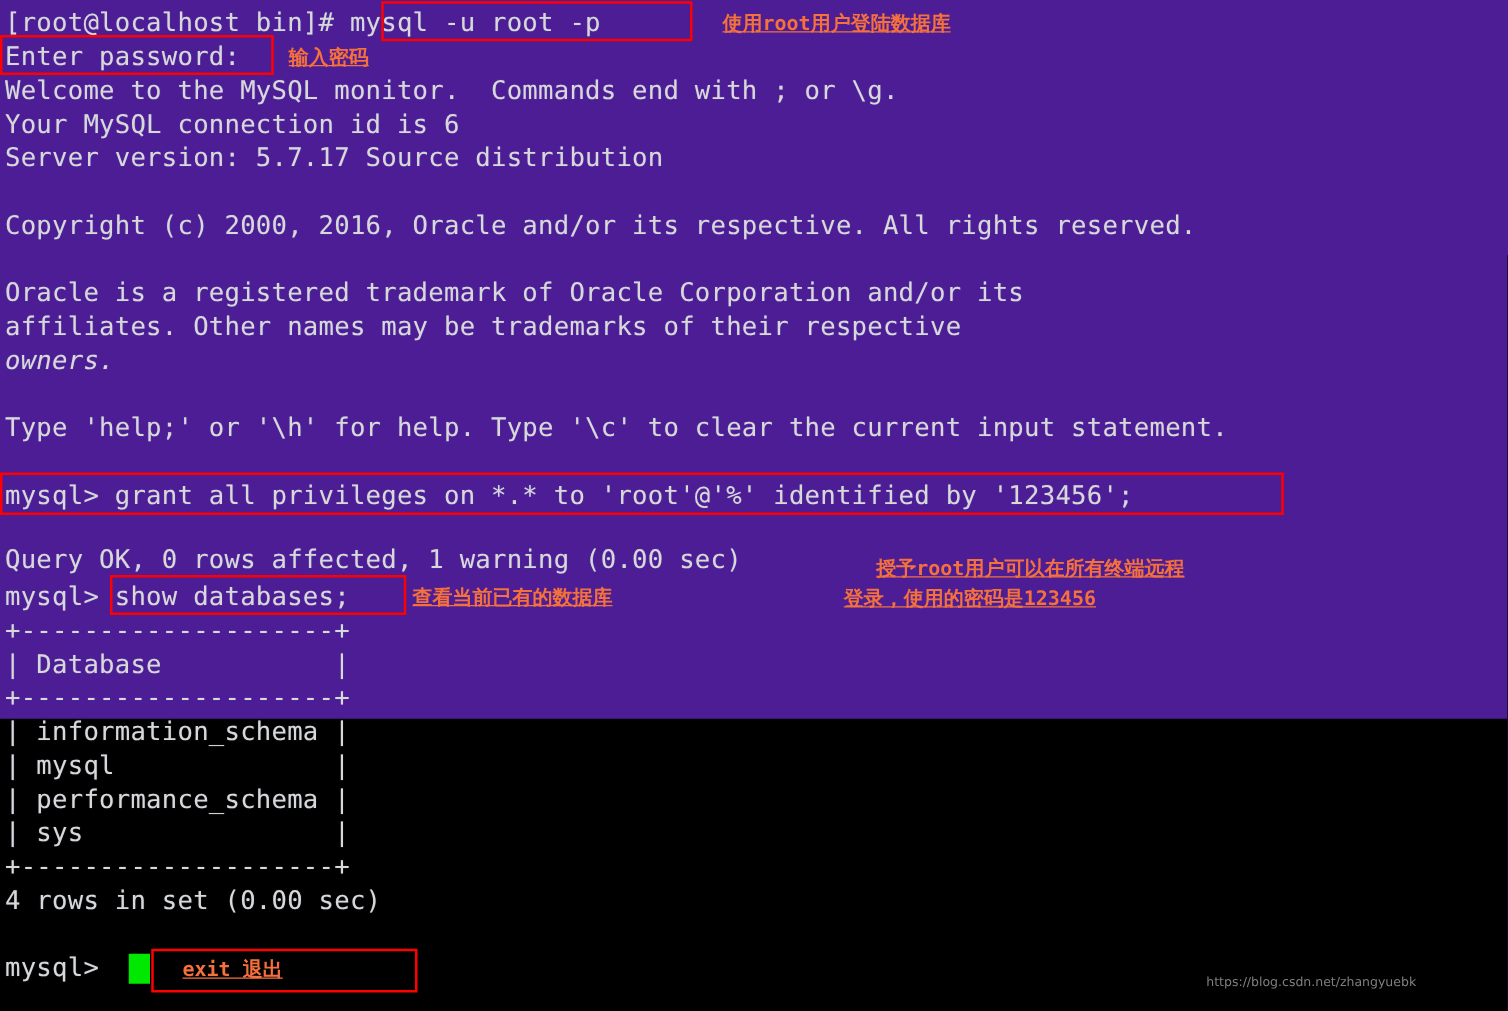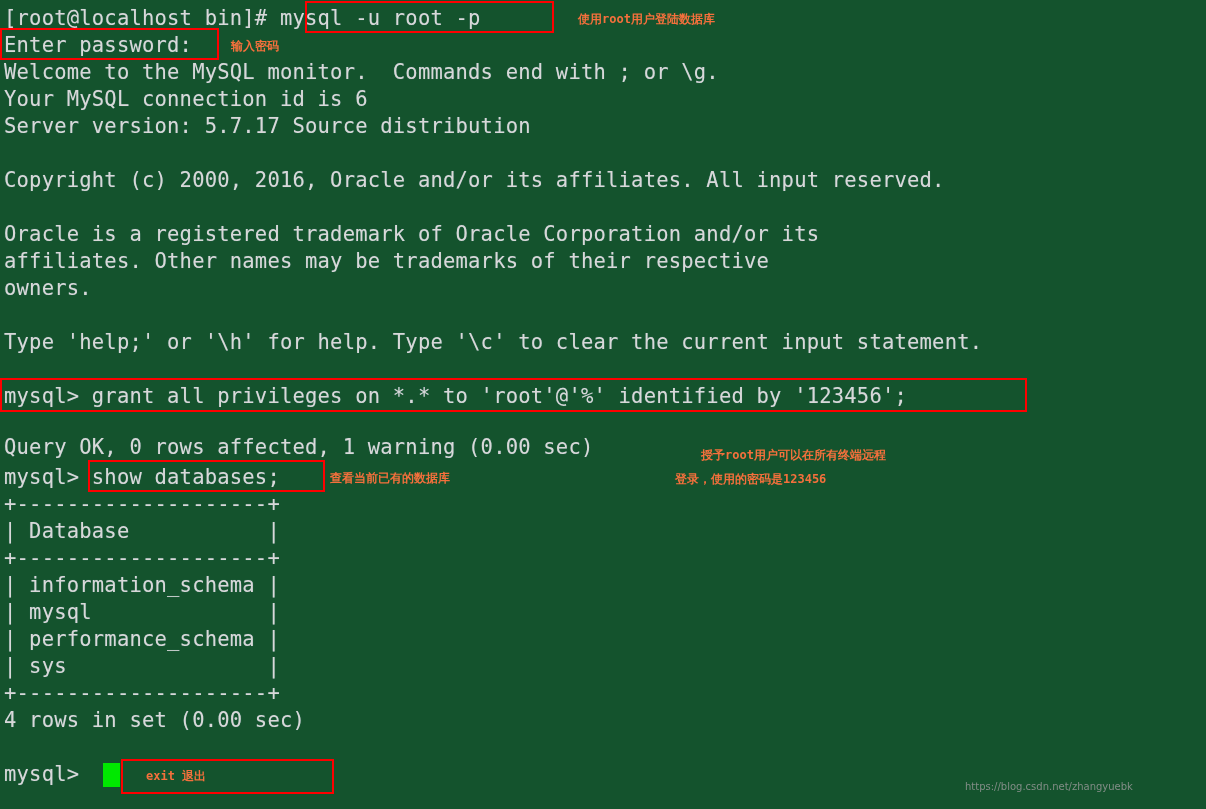--- a/index.html
+++ b/index.html
@@ -16,8 +16,8 @@
   #screen {
     position: relative;
     width: 1206px;
-    height: 809px;
-    background: #14532d;
+    height: 575px;
+    background: #4c1d95;
   }
   
   .line {

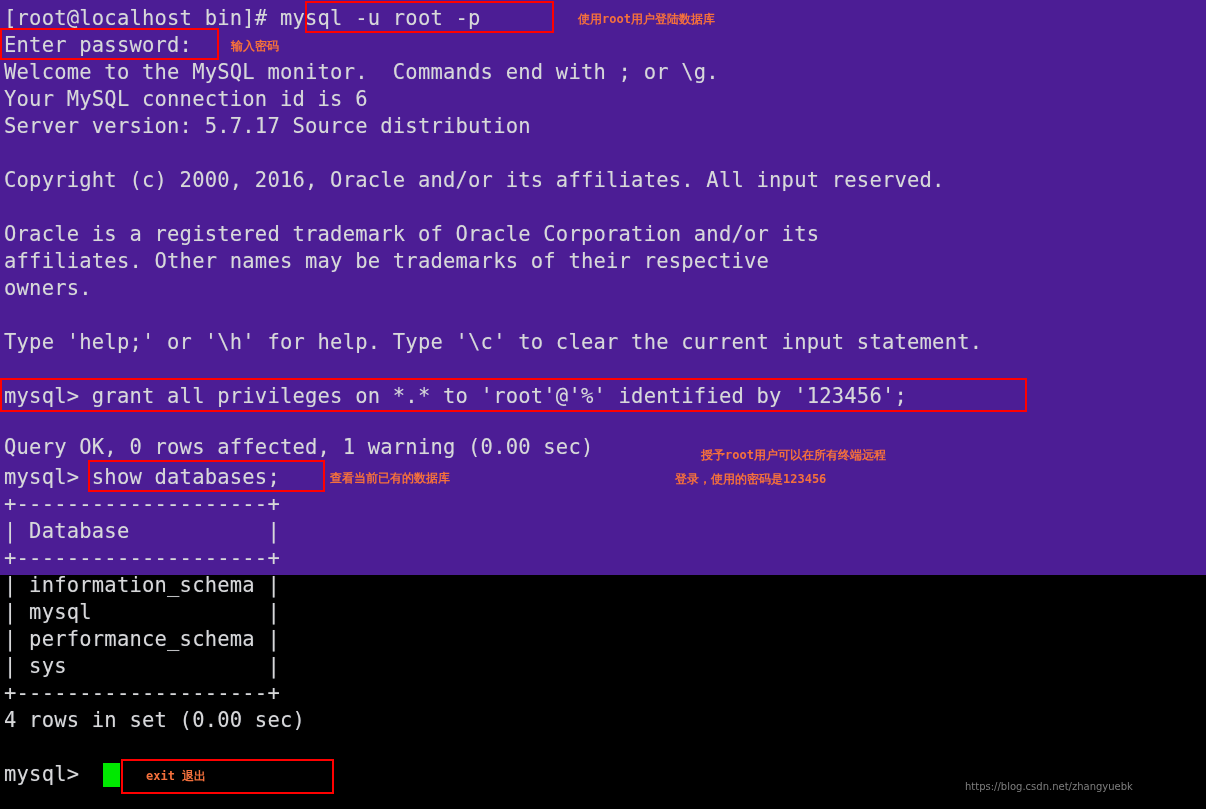--- a/index.html
+++ b/index.html
@@ -43,7 +43,8 @@
   }
   .anno.mono-mix {
     font-family: "DejaVu Sans Mono", "Liberation Mono", monospace;
-    font-size: 12px;
+    font-size: 16px;
+    text-decoration: underline;
   }
   
   .hlbox {

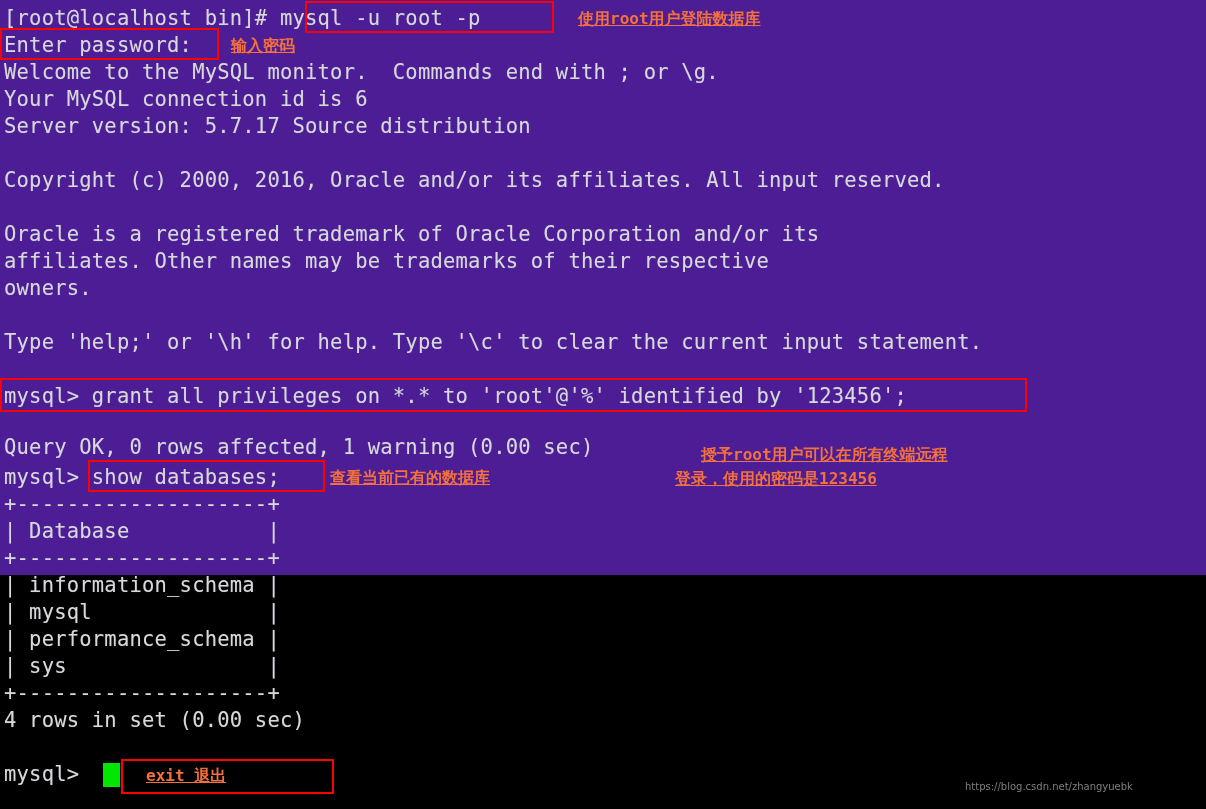--- a/index.html
+++ b/index.html
@@ -79,7 +79,7 @@
   <div class="line" style="top:86px;">Your MySQL connection id is 6</div>
   <div class="line" style="top:113px;">Server version: 5.7.17 Source distribution</div>
   <div class="line" style="top:140px;"></div>
-  <div class="line" style="top:167px;">Copyright (c) 2000, 2016, Oracle and/or its affiliates. All input reserved.</div>
+  <div class="line" style="top:167px;">Copyright (c) 2000, 2016, Oracle and/or its respective. All rights reserved.</div>
   <div class="line" style="top:194px;"></div>
   <div class="line" style="top:221px;">Oracle is a registered trademark of Oracle Corporation and/or its</div>
   <div class="line" style="top:248px;">affiliates. Other names may be trademarks of their respective</div>

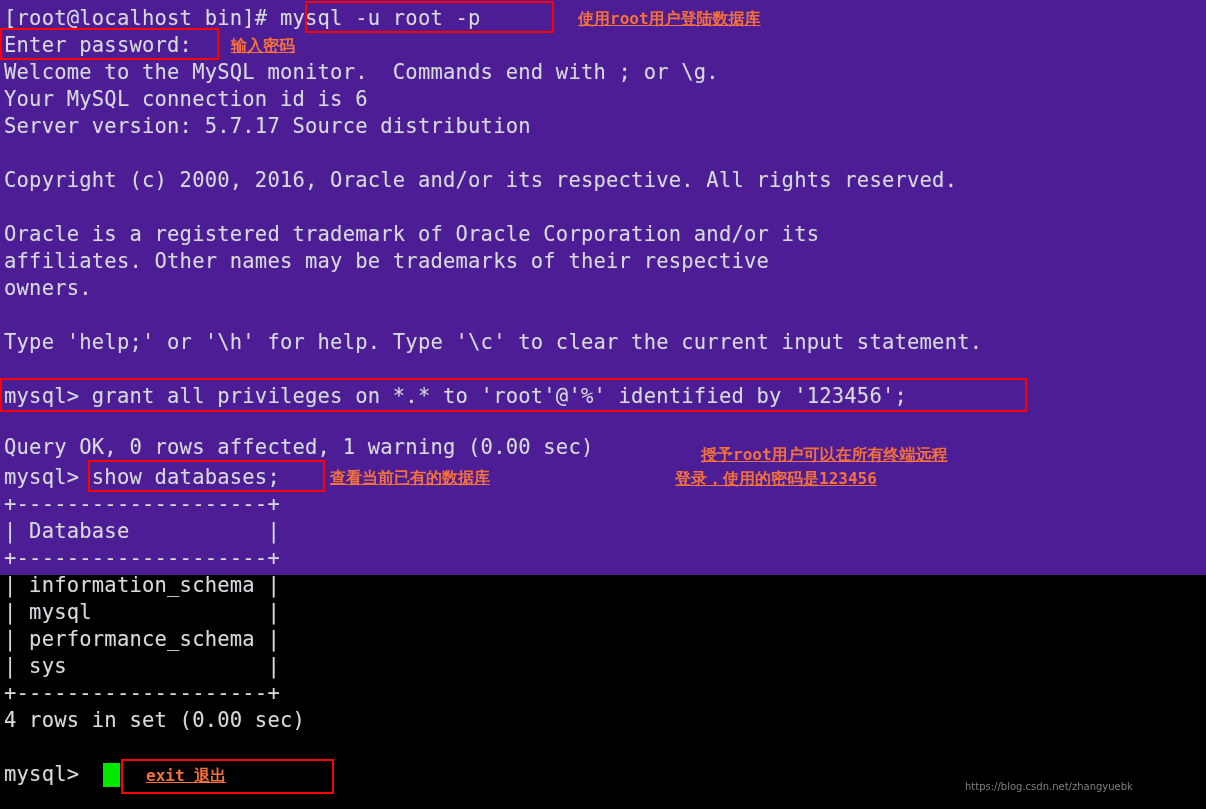--- a/index.html
+++ b/index.html
@@ -83,7 +83,7 @@
   <div class="line" style="top:194px;"></div>
   <div class="line" style="top:221px;">Oracle is a registered trademark of Oracle Corporation and/or its</div>
   <div class="line" style="top:248px;">affiliates. Other names may be trademarks of their respective</div>
-  <div class="line" style="top:275px;">owners.</div>
+  <div class="line" style="top:275px;font-style:italic;">owners.</div>
   <div class="line" style="top:302px;"></div>
   <div class="line" style="top:329px;">Type 'help;' or '\h' for help. Type '\c' to clear the current input statement.</div>
   <div class="line" style="top:356px;"></div>

